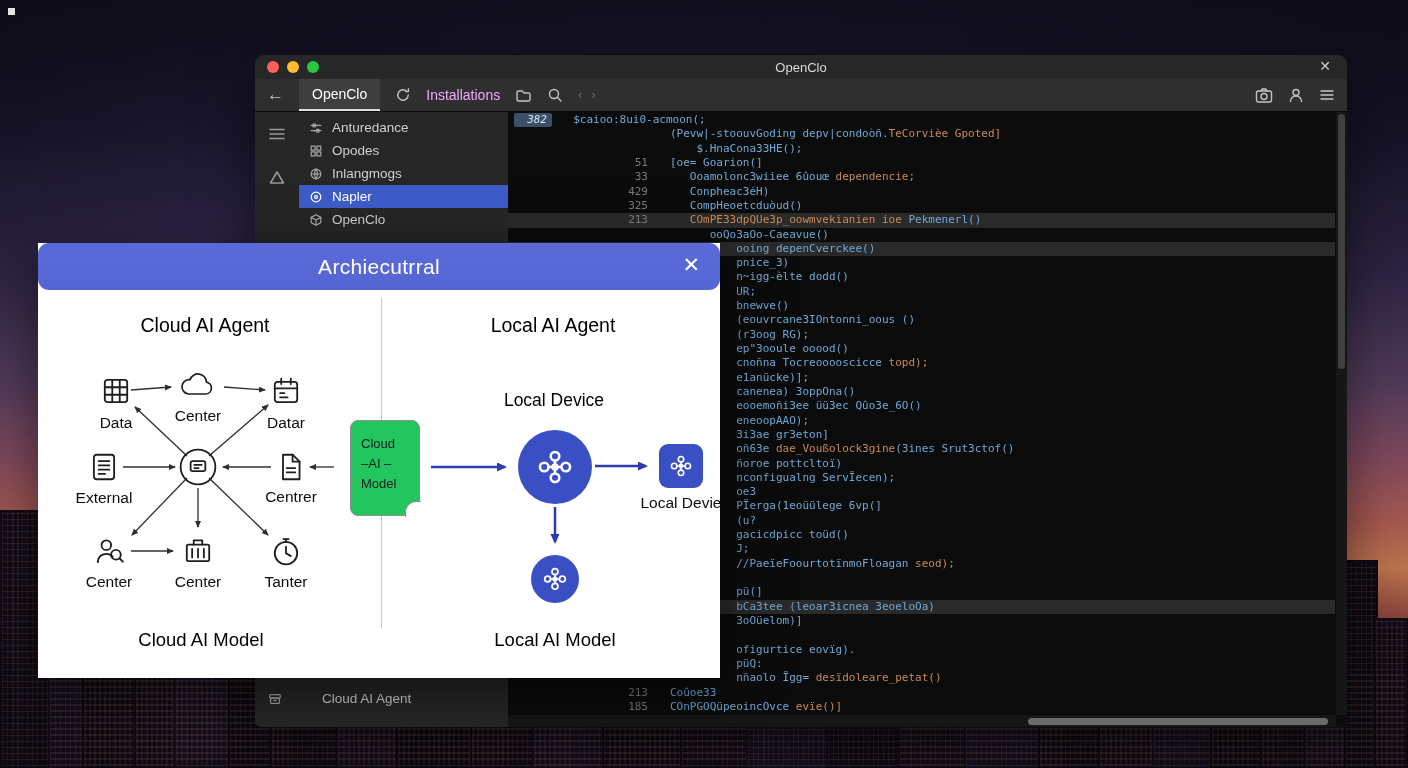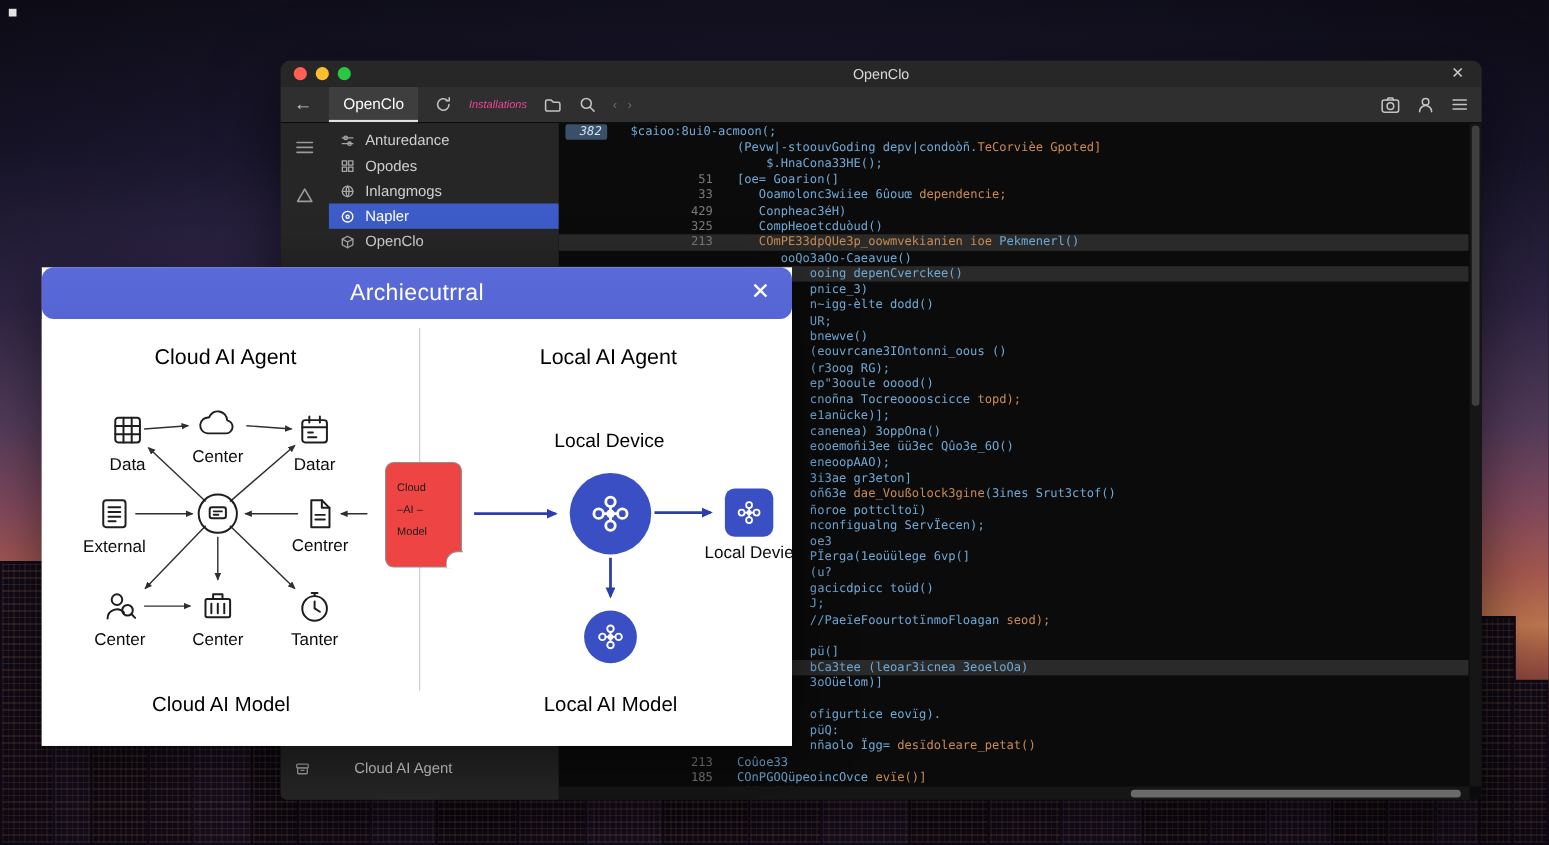--- a/index.html
+++ b/index.html
@@ -40,7 +40,7 @@
   .tb-back{color:#c9c9c9;font-size:17px;cursor:pointer;}
   .tb-tab{height:100%;display:flex;align-items:center;padding:0 13px;background:#3e3e3e;
     color:#fff;font-size:14px;border-bottom:2px solid #e0e0e0;box-sizing:border-box;cursor:pointer;}
-  .tb-text{color:#ec4899;font-size:10px;cursor:pointer;font-style:italic;}
+  .tb-text{color:#f0abfc;font-size:14px;cursor:pointer;}
   .tb-ico{display:inline-flex;cursor:pointer;}
   .tb-ico svg{stroke:#c3c3c3;fill:none;stroke-width:1.4;stroke-linecap:round;stroke-linejoin:round;}
   .tb-dim{color:#6e6e6e;font-size:12px;letter-spacing:3px;}

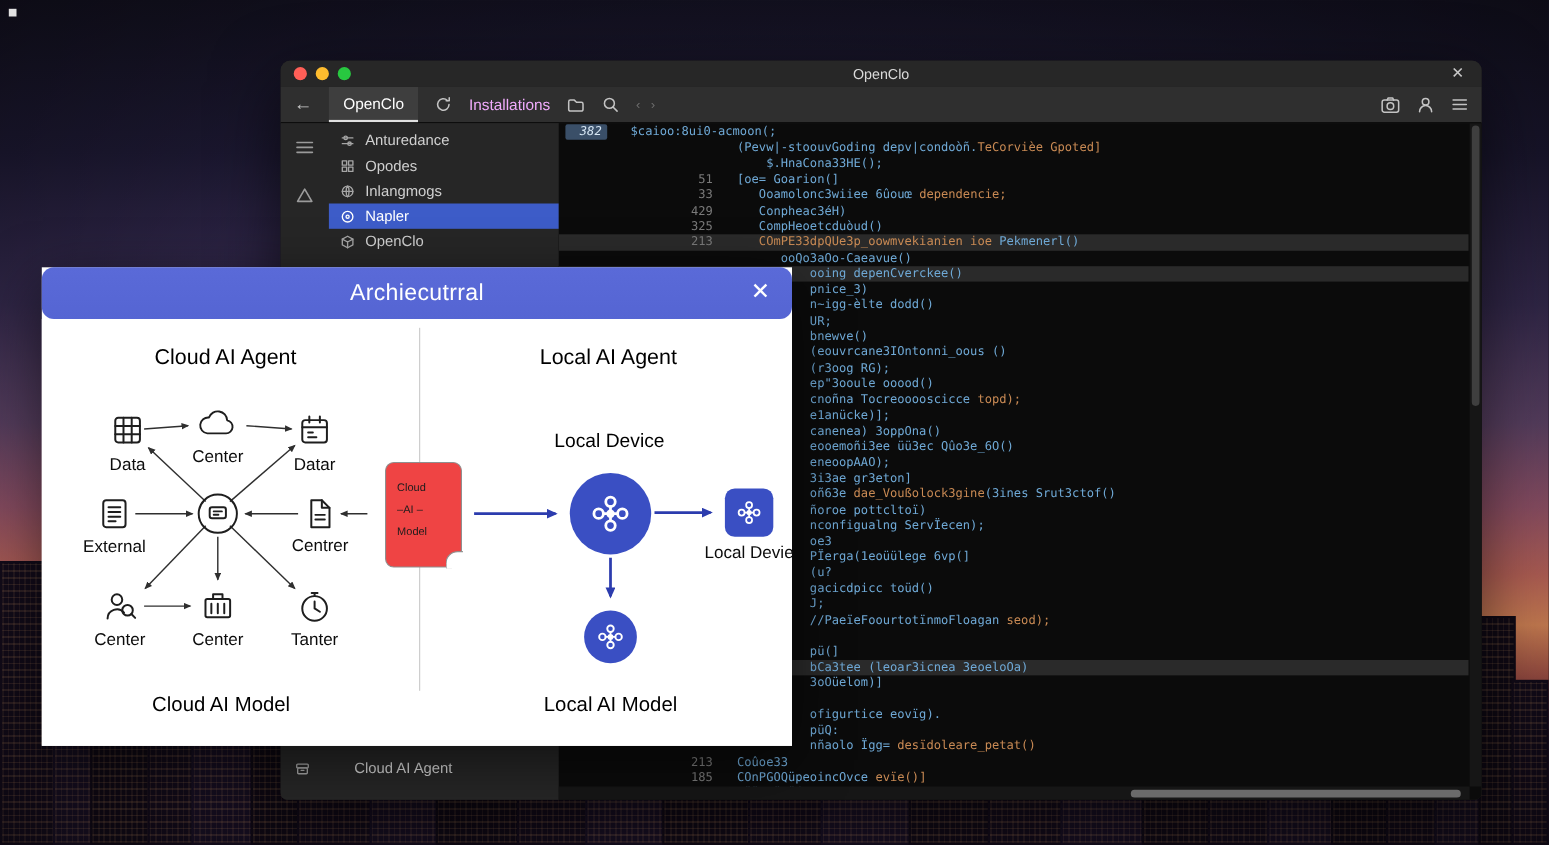--- a/index.html
+++ b/index.html
@@ -101,8 +101,8 @@
   .dgi svg{stroke:#1e1e1e;fill:none;stroke-width:1.7;stroke-linecap:round;stroke-linejoin:round;}
   .divider{position:absolute;width:1px;background:#c9c9c9;}
   .model-box{position:absolute;left:312px;top:130px;width:70px;height:96px;border:1.5px solid #8f8f8f;
-    border-radius:8px;box-sizing:border-box;font-size:10px;line-height:20px;color:#1c1c1c;
-    padding:13px 0 0 10px;background:#ef4444;}
+    border-radius:8px;box-sizing:border-box;font-size:13px;line-height:20px;color:#1c1c1c;
+    padding:13px 0 0 10px;background:#22c55e;}
   .model-box::after{content:'';position:absolute;right:-2px;bottom:-2px;width:15px;height:15px;
     background:#fff;border-left:1.5px solid #8f8f8f;border-top:1.5px solid #8f8f8f;
     border-top-left-radius:11px;}

